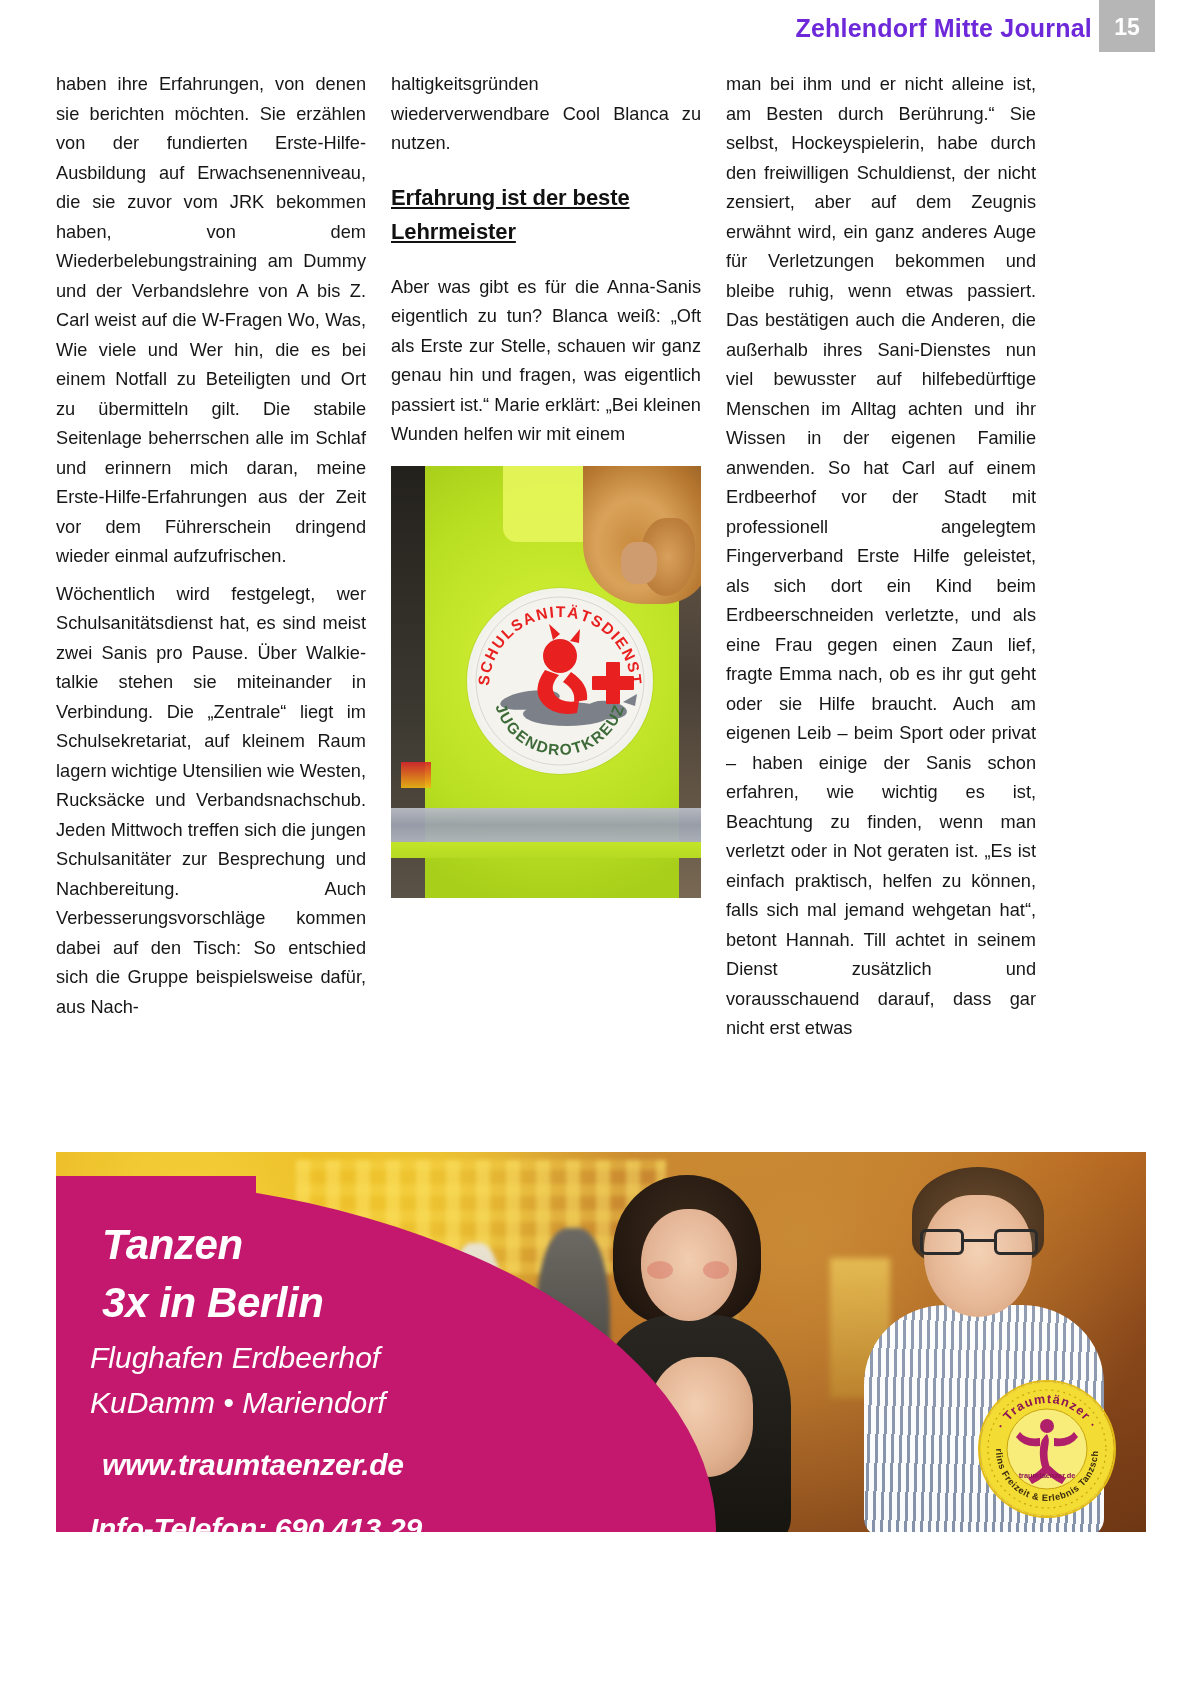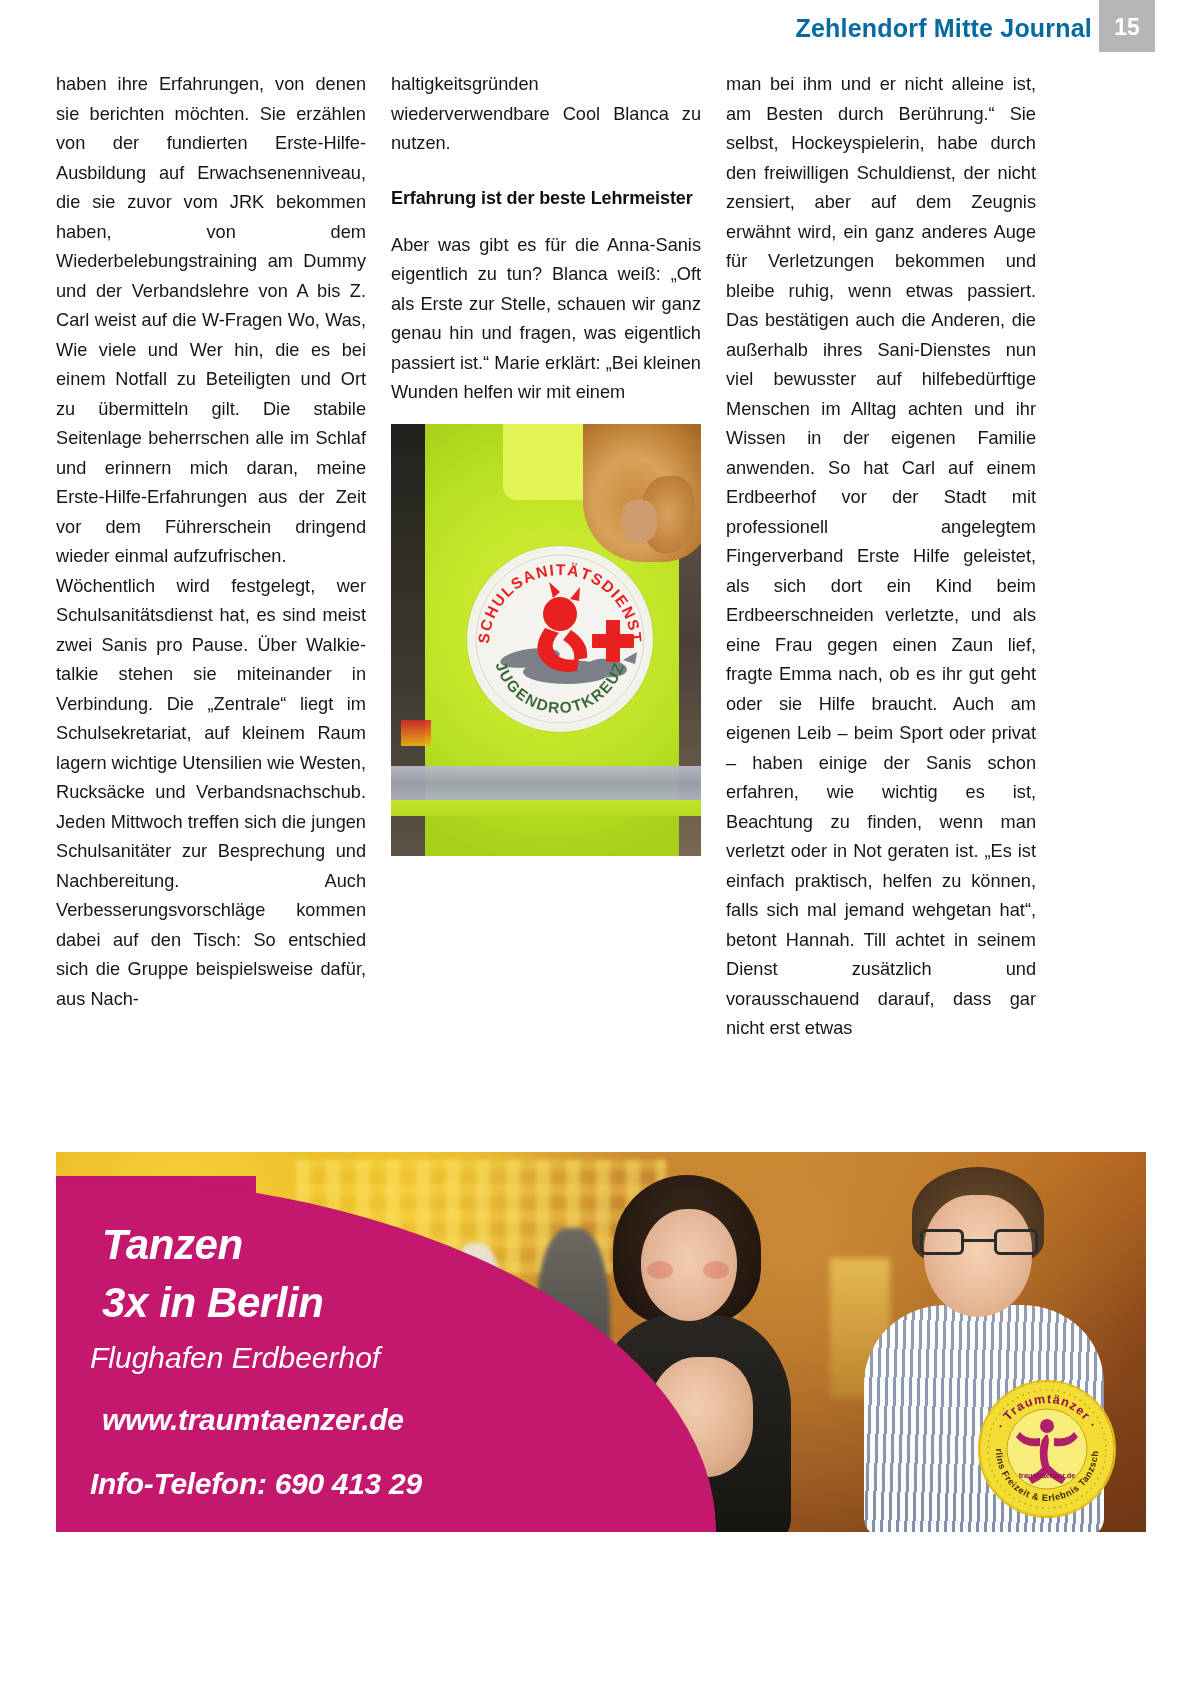--- a/index.html
+++ b/index.html
@@ -27,7 +27,7 @@
     top: 14px;
     font-size: 25px;
     font-weight: bold;
-    color: #0369a1;
+    color: #6d28d9;
     letter-spacing: 0.2px;
     white-space: nowrap;
   }

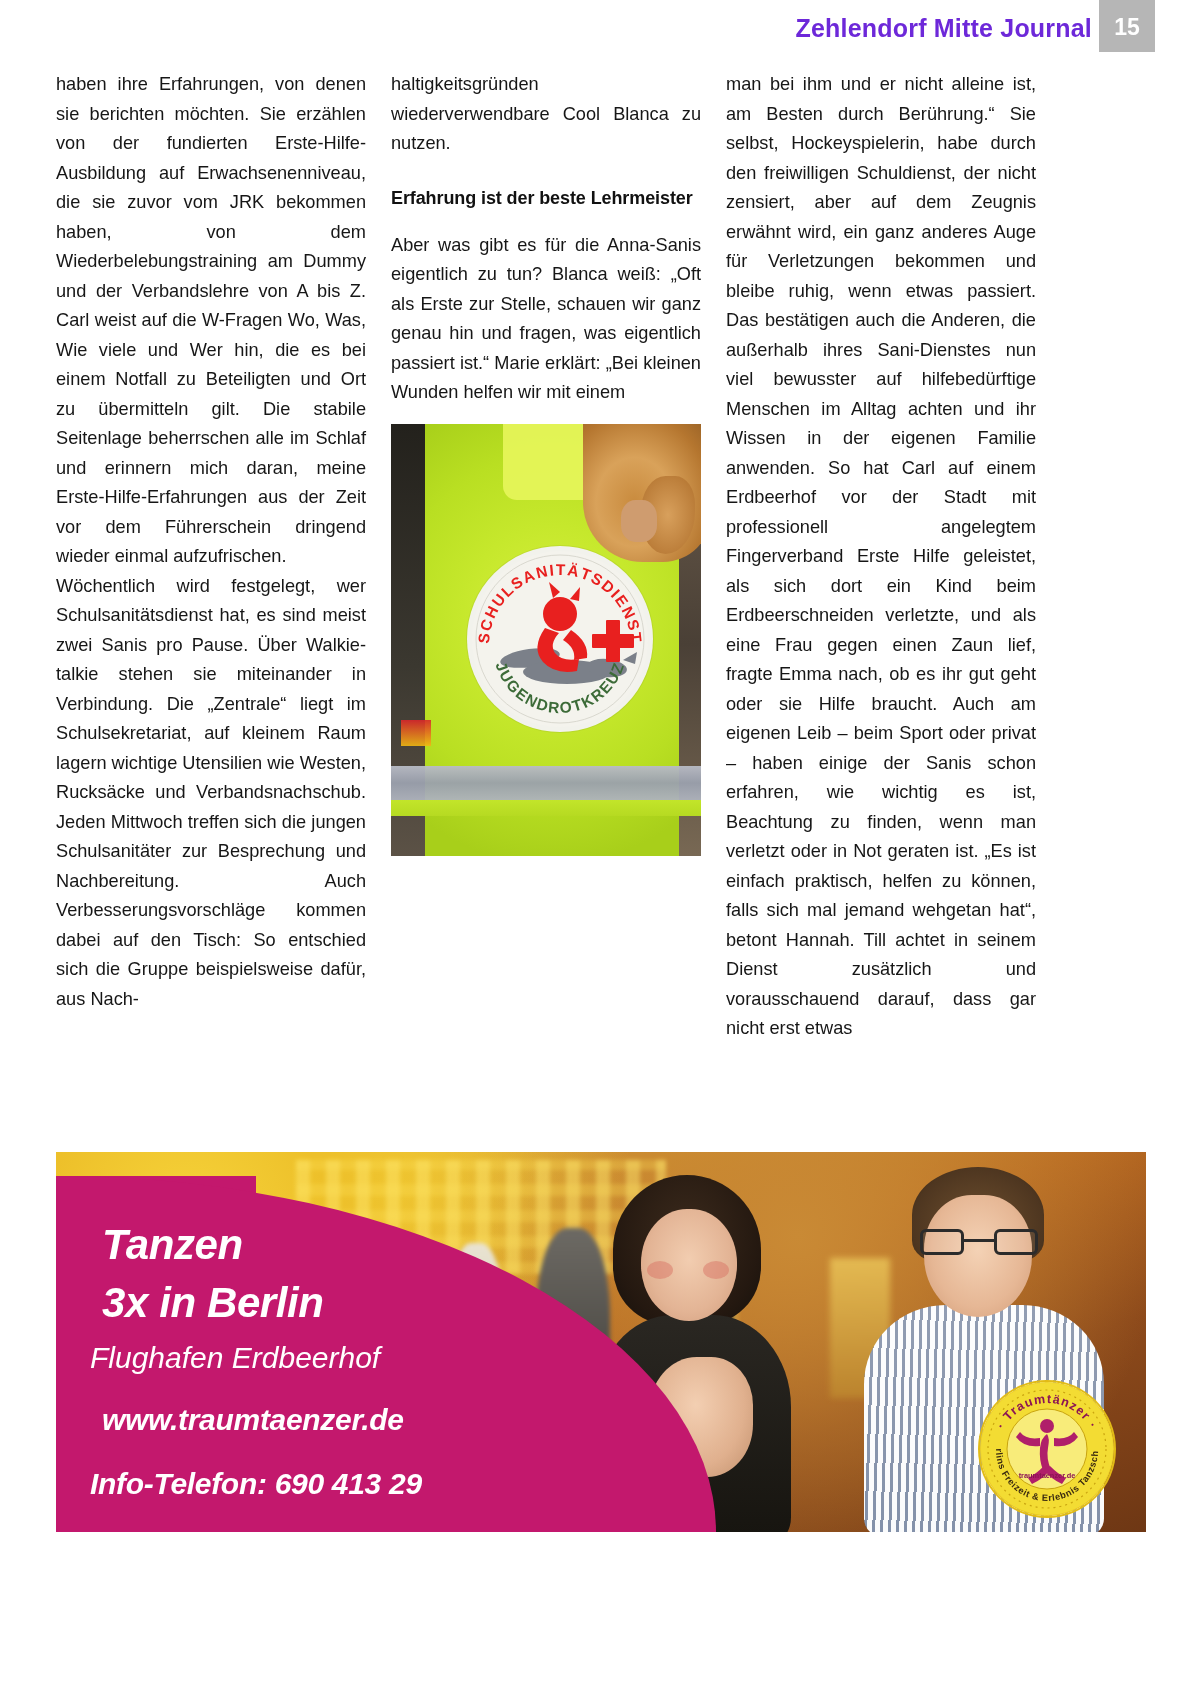--- a/index.html
+++ b/index.html
@@ -81,12 +81,13 @@
   .body-text + .body-text { margin-top: 0; }
 
   .subhead {
-    font-size: 18px;
+    font-size: 22px;
     line-height: 34px;
     font-weight: bold;
     color: #111111;
-    margin: 22px 0 16px 0;
+    margin: 22px 0 24px 0;
     letter-spacing: -0.1px;
+    text-decoration: underline;
   }
 
   

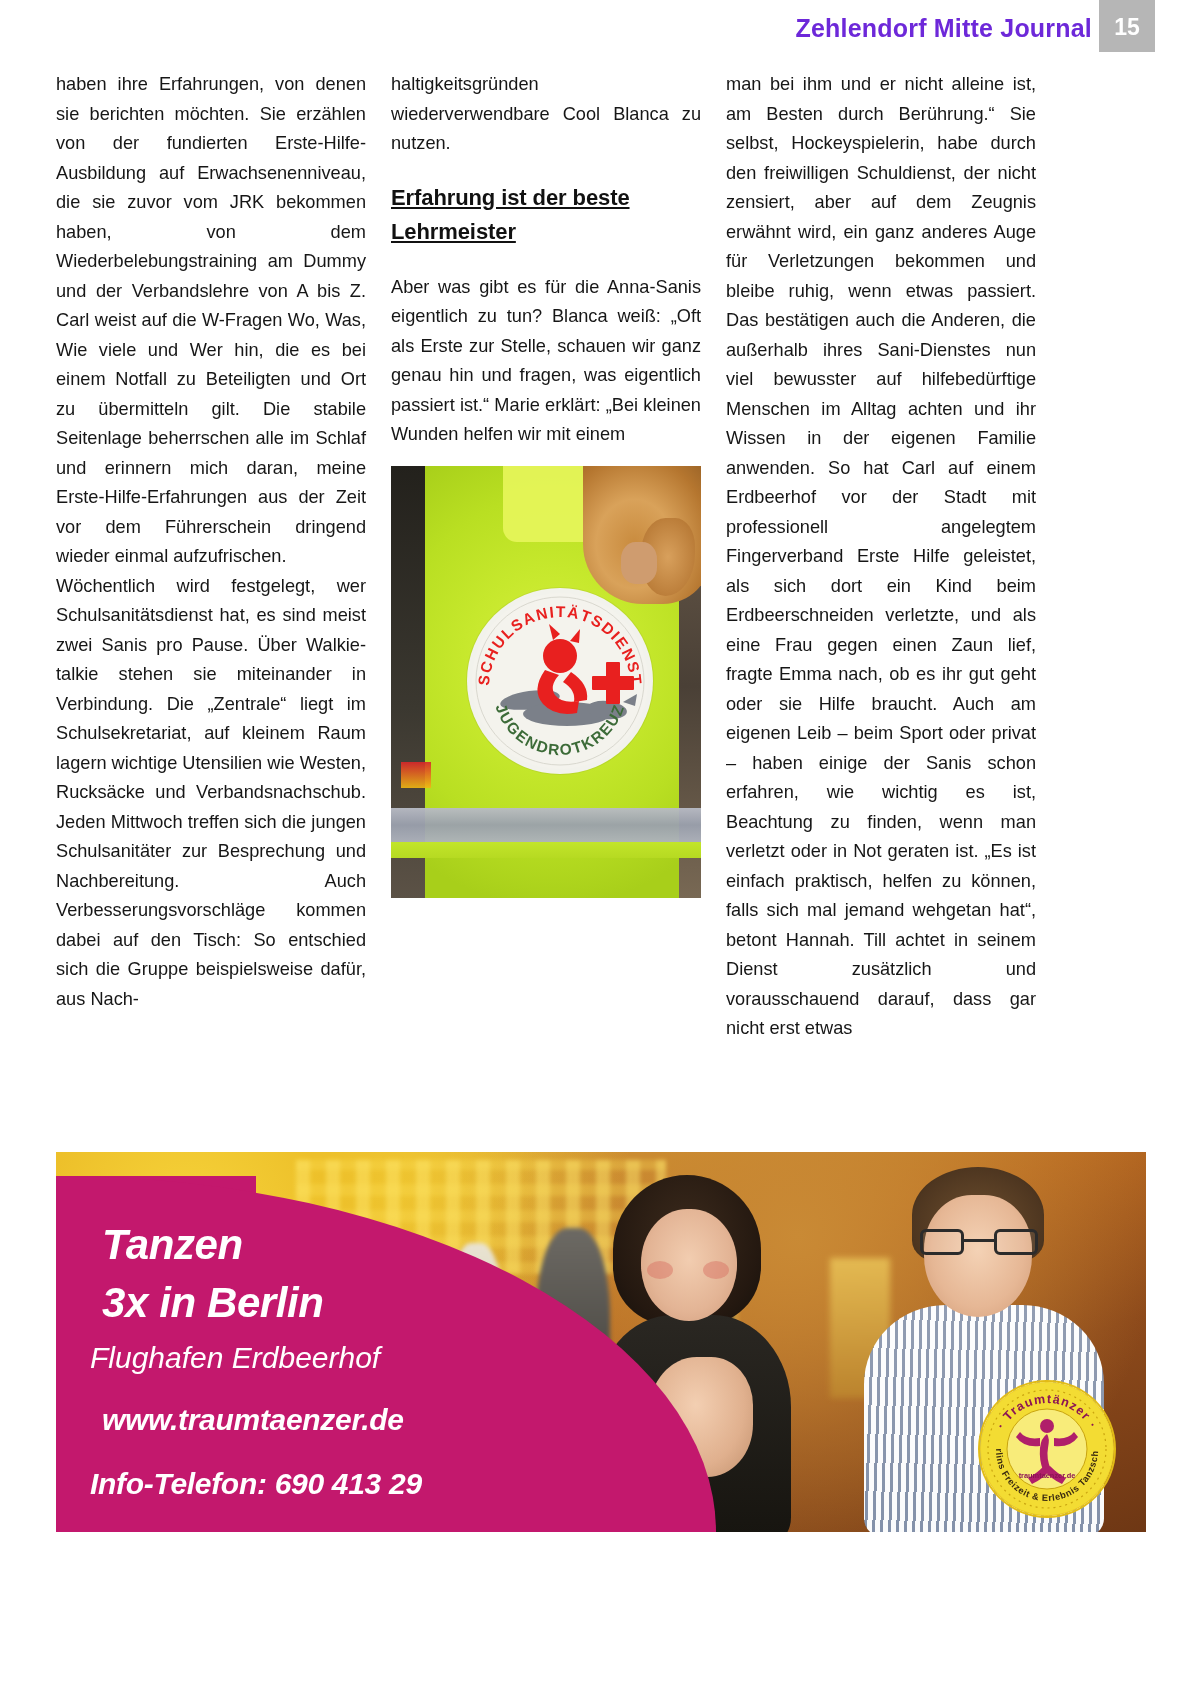--- a/index.html
+++ b/index.html
@@ -78,7 +78,7 @@
     color: #161616;
     font-weight: 400;
   }
-  .body-text + .body-text { margin-top: 0; }
+  .body-text + .body-text { margin-top: 8px; }
 
   .subhead {
     font-size: 22px;

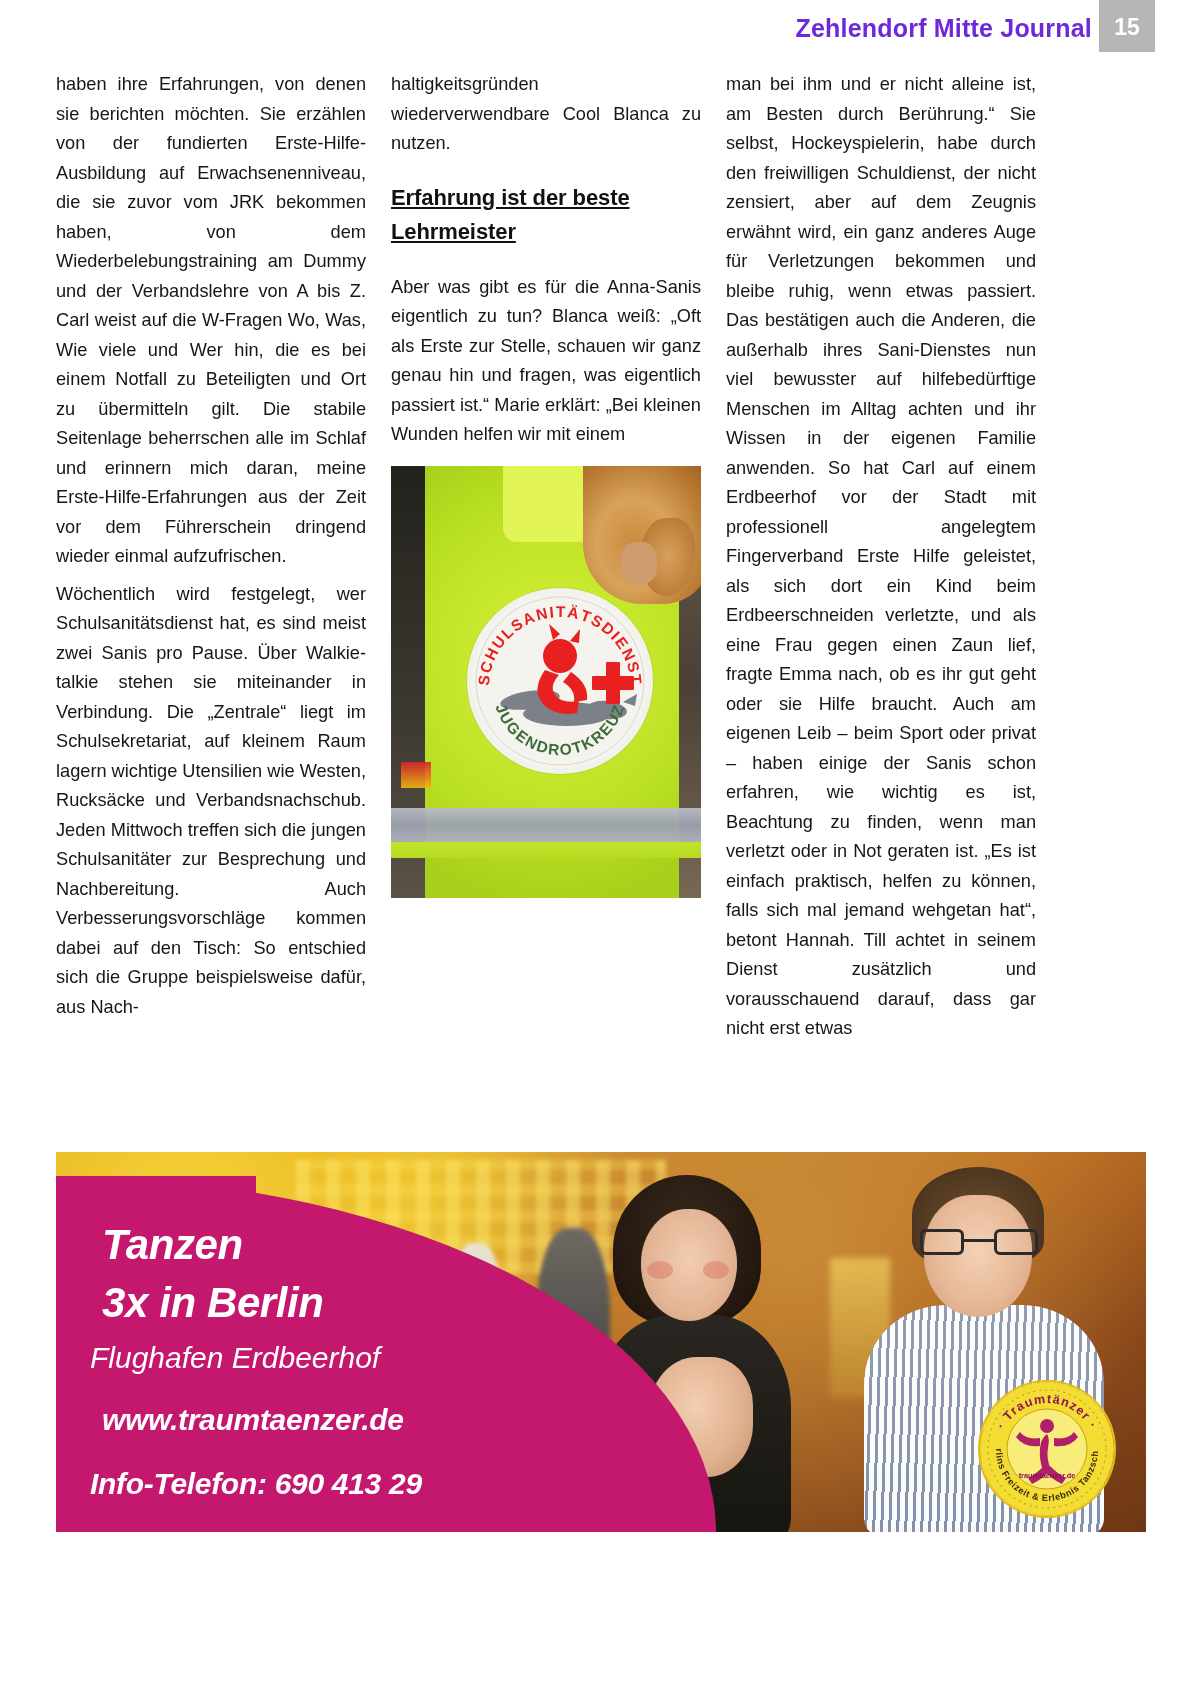--- a/index.html
+++ b/index.html
@@ -483,6 +483,7 @@
     <div class="ad-title">Tanzen</div>
     <div class="ad-title">3x in Berlin</div>
     <div class="ad-sub">Flughafen Erdbeerhof</div>
+    <div class="ad-sub">KuDamm • Mariendorf</div>
     <div class="ad-web">www.traumtaenzer.de</div>
     <div class="ad-phone">Info-Telefon: 690 413 29</div>
   </div>

